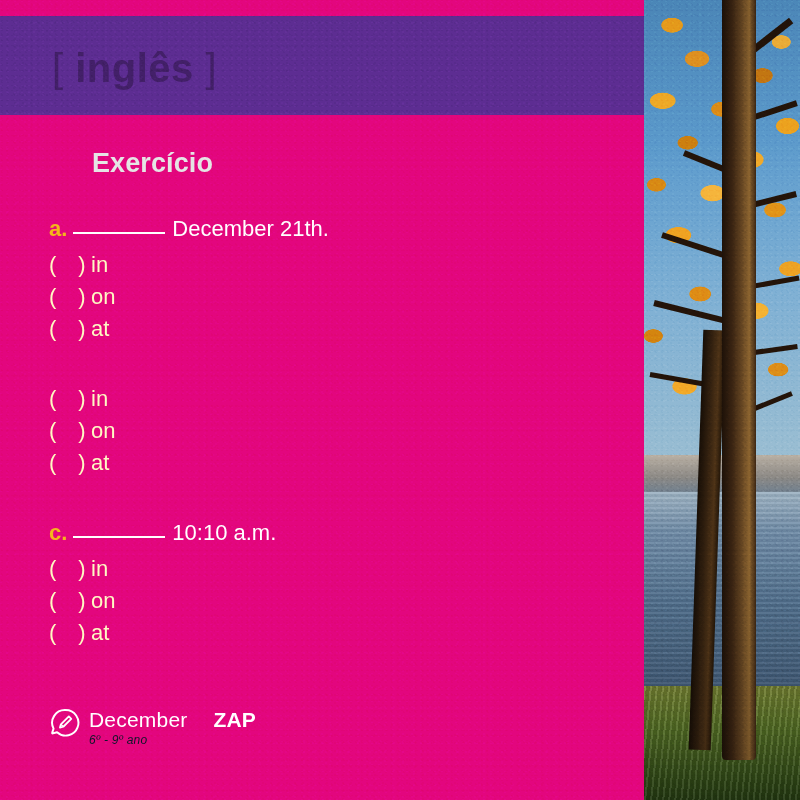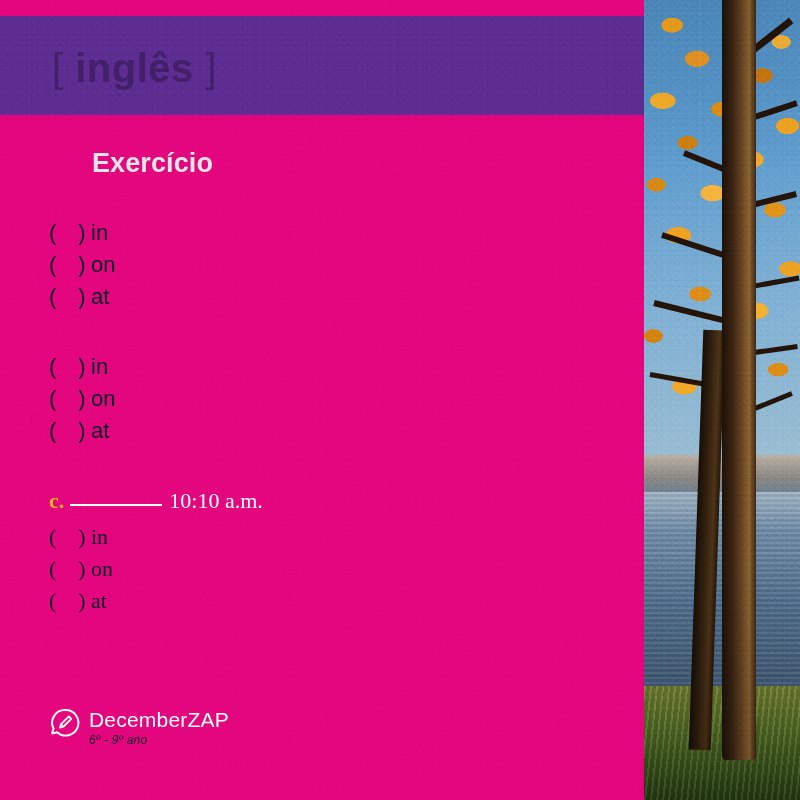--- a/index.html
+++ b/index.html
@@ -268,6 +268,9 @@
       <div id="questions">
 
         <div class="question">
+          <div class="q-prompt">
+            <span class="q-letter">a.</span><span class="q-blank"></span><span class="q-text">December 21th.</span>
+          </div>
           <div class="q-options">
             <div class="q-option"><span class="opt-box"><span class="paren-l">(</span><span>)</span></span><span class="opt-label">in</span></div>
             <div class="q-option"><span class="opt-box"><span class="paren-l">(</span><span>)</span></span><span class="opt-label">on</span></div>

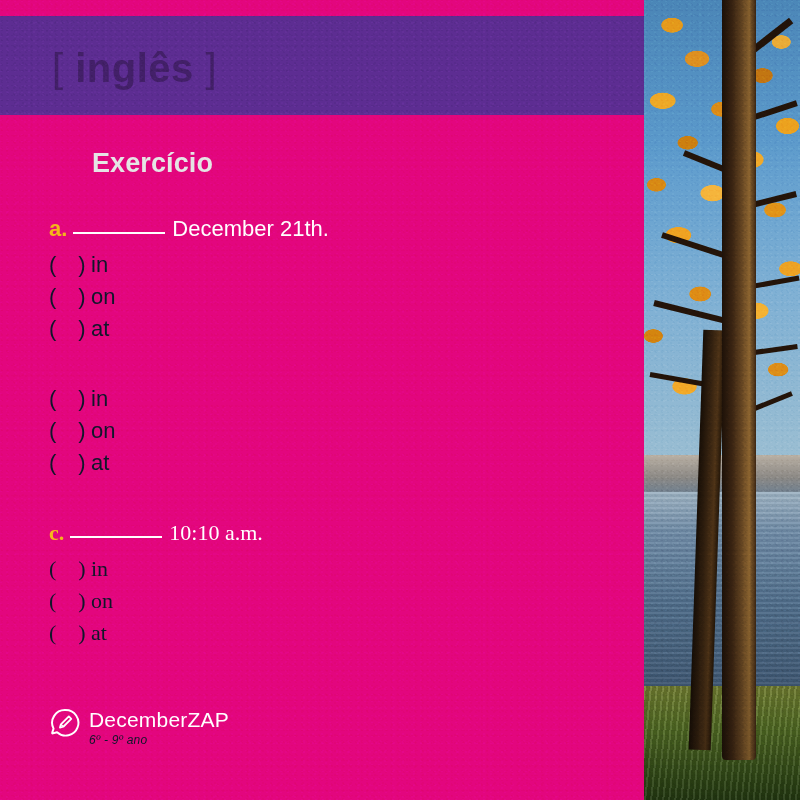--- a/index.html
+++ b/index.html
@@ -113,7 +113,7 @@
   .q-options { margin-top:4px; }
   .q-option {
     font-size:22px;
-    color:#0f172a;
+    color:#fef9c3;
     line-height:32px;
     white-space:nowrap;
   }

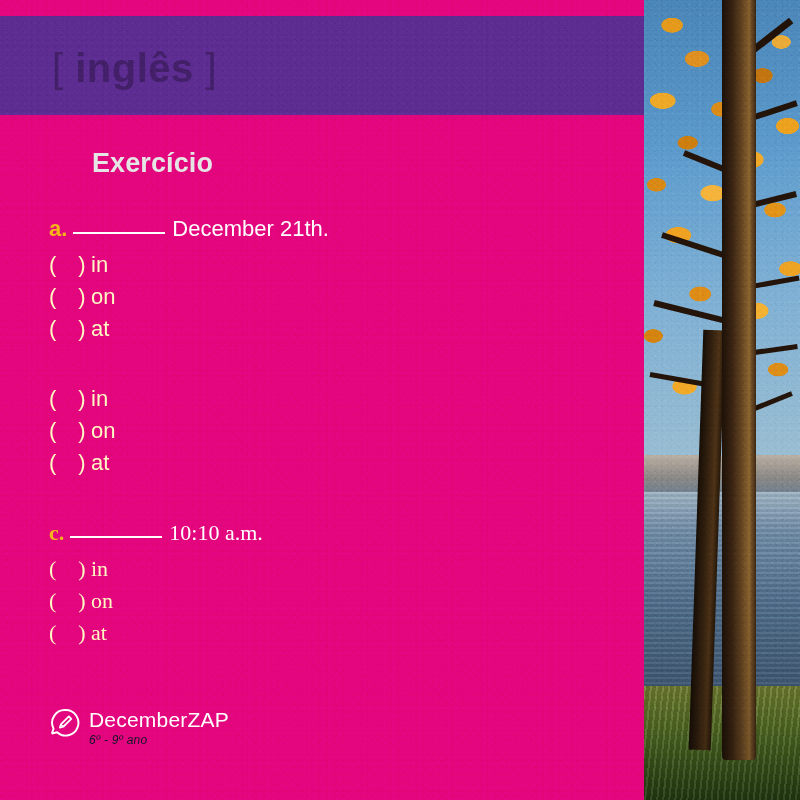--- a/index.html
+++ b/index.html
@@ -87,7 +87,7 @@
   }
 
   .question { margin-bottom:38px; }
-  .question:last-child { margin-bottom:0;font-family:Liberation Serif, serif; }
+  .question:last-child { margin-bottom:0; }
 
   .q-prompt {
     font-size:22px;

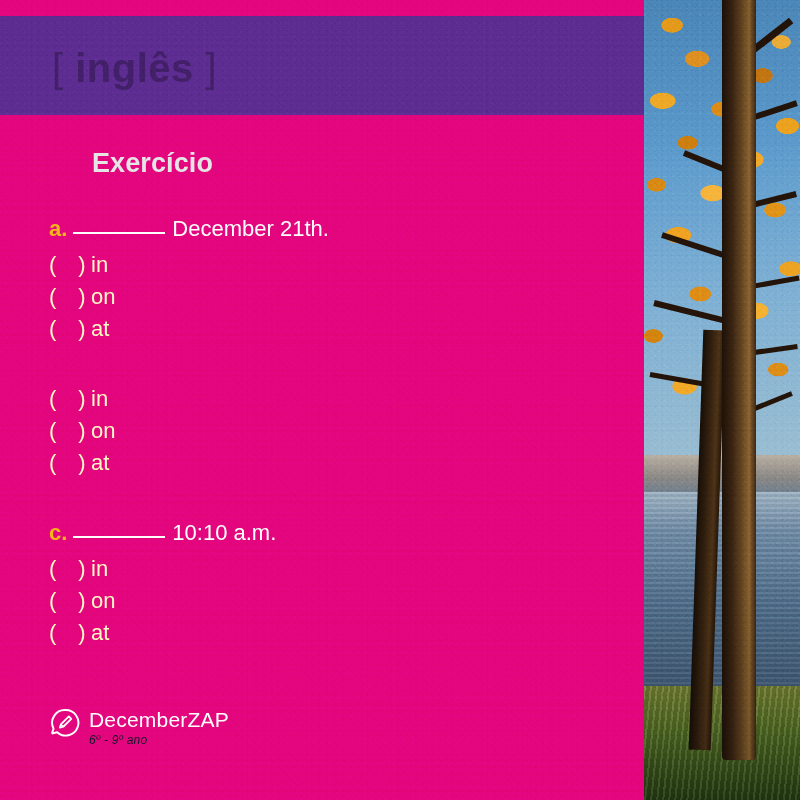--- a/index.html
+++ b/index.html
@@ -148,7 +148,7 @@
     white-space:nowrap;
   }
   #logo-wordmark .lw-light { font-weight:400; }
-  #logo-wordmark .lw-bold  { font-weight:normal; }
+  #logo-wordmark .lw-bold  { font-weight:bold;margin-left:26px; }
   #logo-sub {
     font-size:12px;
     font-style:italic;

